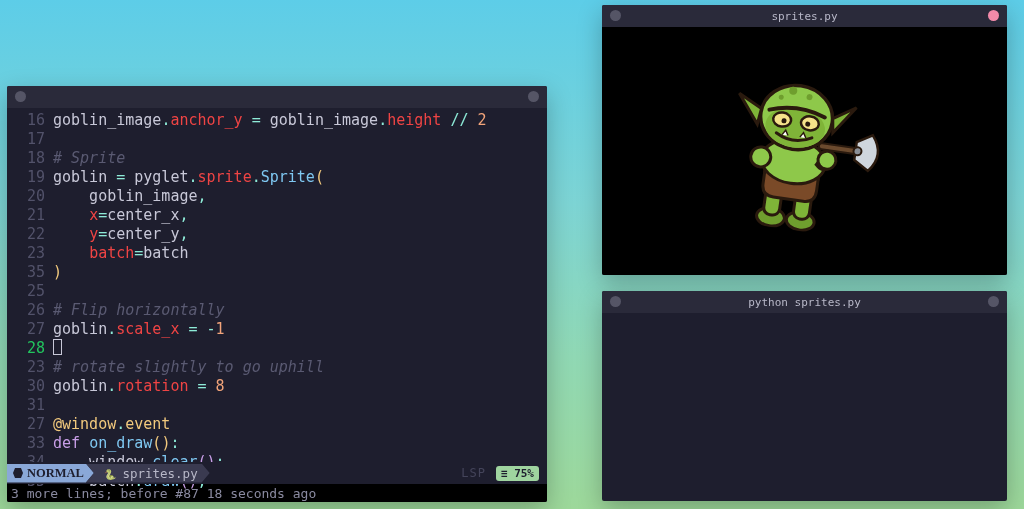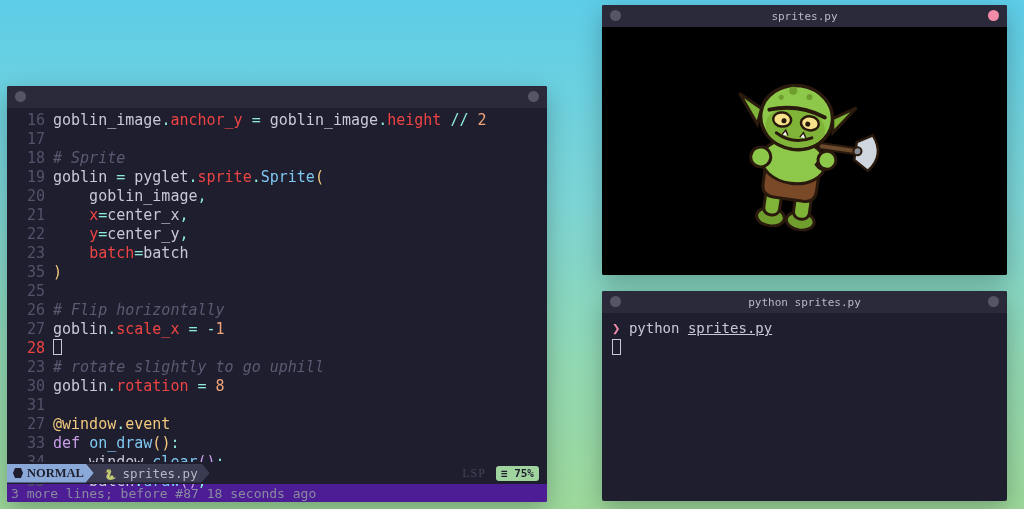--- a/index.html
+++ b/index.html
@@ -279,18 +279,6 @@
     <span>python sprites.py</span>
     <span class="titledot dot-right"></span>
   </div>
-  <div class="term-body">
-    <div>
-      <span class="prompt">❯</span>
-      <span> </span>
-      <span class="term-cmd">python</span>
-      <span> </span>
-      <span class="term-cmd term-arg">sprites.py</span>
-    </div>
-    <div>
-      <span class="term-cursor"></span>
-    </div>
-  </div>
 </div>
 
 </body></html>

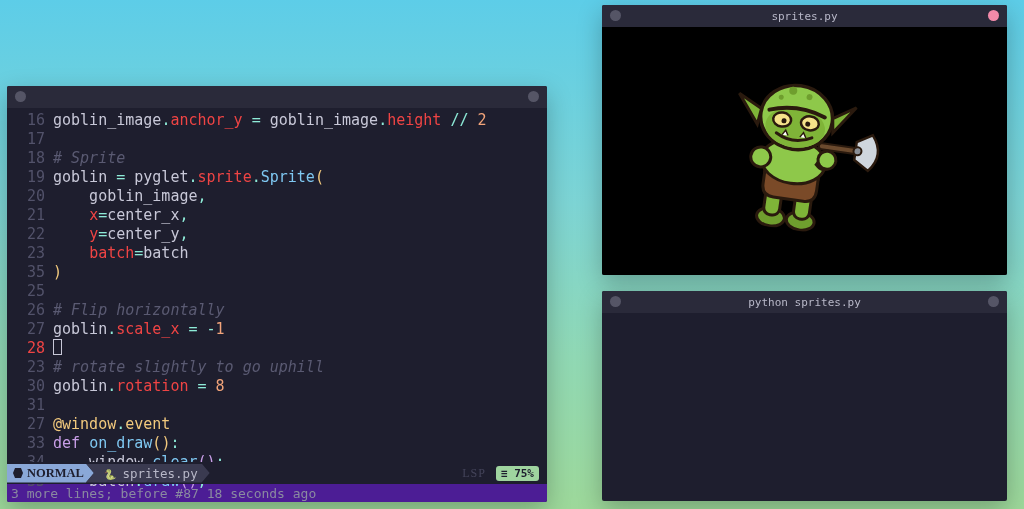--- a/index.html
+++ b/index.html
@@ -56,7 +56,7 @@
     color: #52526a;
     user-select: none;
   }
-  .gutter .current { color: #ef4444; }
+  .gutter .current { color: #22c55e; }
   .code { flex: 1; white-space: pre; }
   
   .kw   { color: #c99fe8; }   

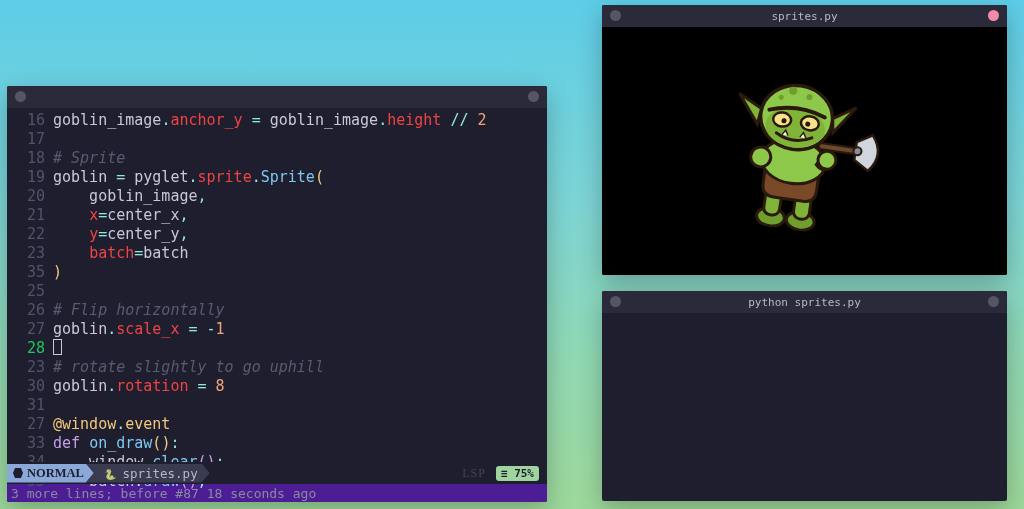--- a/index.html
+++ b/index.html
@@ -122,7 +122,7 @@
     color: #8a8aa0;
     font-size: 12px;
   }
-  .lsp-dim { color: #44445a; letter-spacing: 1px; font-family: Liberation Serif, serif; }
+  .lsp-dim { color: #44445a; letter-spacing: 1px; }
   .pct-badge {
     background: #9fd49f;
     color: #1e1e2e;

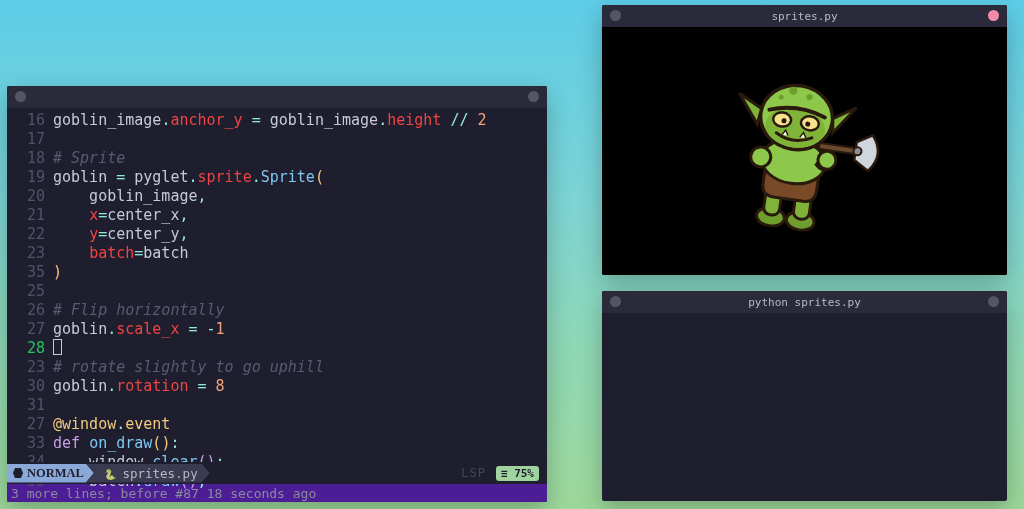--- a/index.html
+++ b/index.html
@@ -138,7 +138,7 @@
     padding-left: 4px;
     display: flex;
     align-items: center;
-    background: #4c1d95;
+    background: #000000;
   }
   
   #game { left: 602px; top: 5px; width: 405px; height: 270px; }

